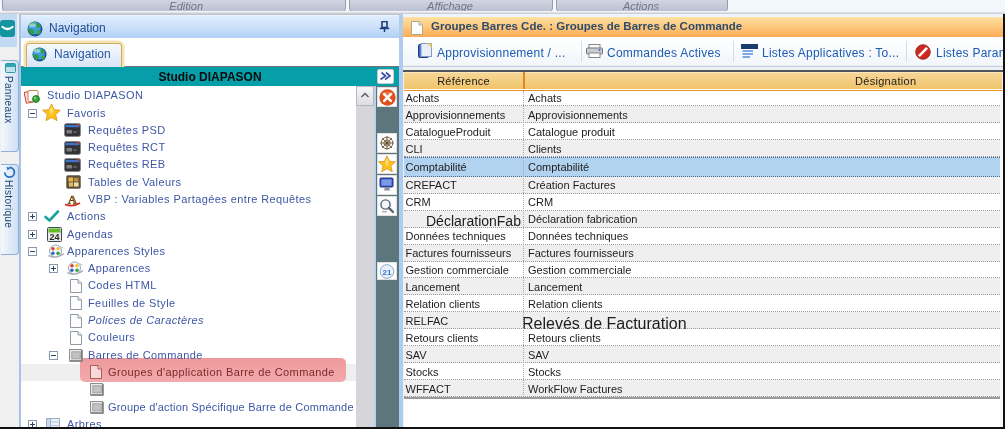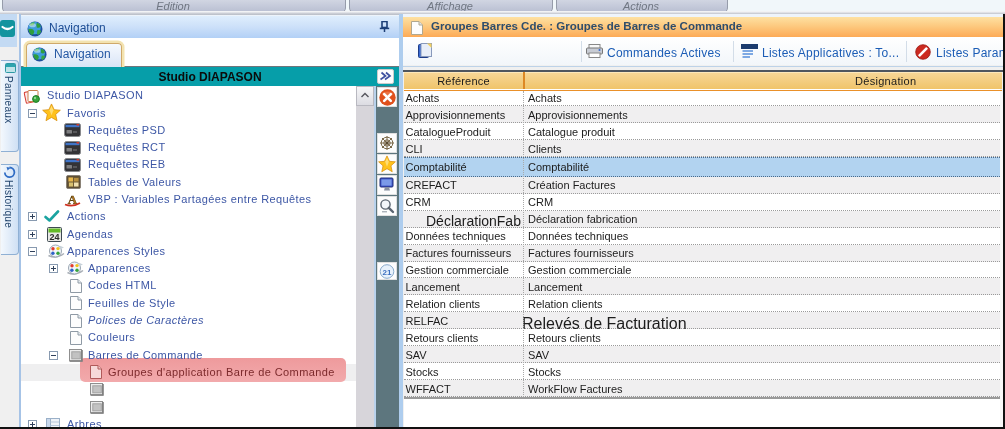--- a/index.html
+++ b/index.html
@@ -11,7 +11,7 @@
 
 <div class="ab" style="left:0;top:0;width:1005px;height:11px;background:#f1f7fa;"></div>
 <div class="ab" style="left:2px;top:-7px;width:342px;height:18px;border:1px solid #969caa;border-radius:5px;background:linear-gradient(180deg,#dde1ea 0%,#c9cedd 55%,#b9bfd2 100%);box-shadow:0 1px 0 #f8f8f8;"></div>
-    <div class="txt" style="left:143px;top:0px;width:60px;text-align:center;font-size:11px;font-style:italic;color:#6f7682;">Edition</div>
+    <div class="txt" style="left:143px;top:0px;width:60px;text-align:right;font-size:11px;font-style:italic;color:#6f7682;">Edition</div>
 <div class="ab" style="left:349px;top:-7px;width:202px;height:18px;border:1px solid #969caa;border-radius:5px;background:linear-gradient(180deg,#dde1ea 0%,#c9cedd 55%,#b9bfd2 100%);box-shadow:0 1px 0 #f8f8f8;"></div>
     <div class="txt" style="left:420px;top:0px;width:60px;text-align:center;font-size:11px;font-style:italic;color:#6f7682;">Affichage</div>
 <div class="ab" style="left:556px;top:-7px;width:170px;height:18px;border:1px solid #969caa;border-radius:5px;background:linear-gradient(180deg,#dde1ea 0%,#c9cedd 55%,#b9bfd2 100%);box-shadow:0 1px 0 #f8f8f8;"></div>

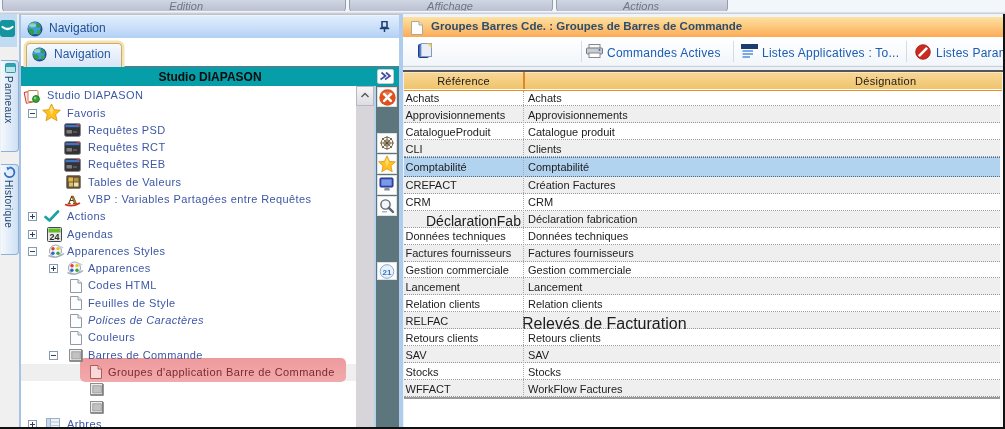--- a/index.html
+++ b/index.html
@@ -285,6 +285,7 @@
       <rect x="3" y="0.5" width="10.5" height="13" fill="#e8eef8" stroke="#8899bb"></rect>
       <path d="M9 0.5 L13.5 0.5 L13.5 5 Z" fill="#f2d060"></path>
     </svg>
+<div class="txt" style="left:437px;top:46px;font-size:12px;letter-spacing:0.25px;color:#1b5cb5;">Approvisionnement / ...</div>
 <svg class="ab" style="left:586px;top:44px" width="17" height="14">
       <rect x="3" y="0.5" width="11" height="4" fill="#f8f8f8" stroke="#888888"></rect>
       <rect x="0.5" y="4" width="16" height="6" rx="1" fill="#c8ccd4" stroke="#777777"></rect>

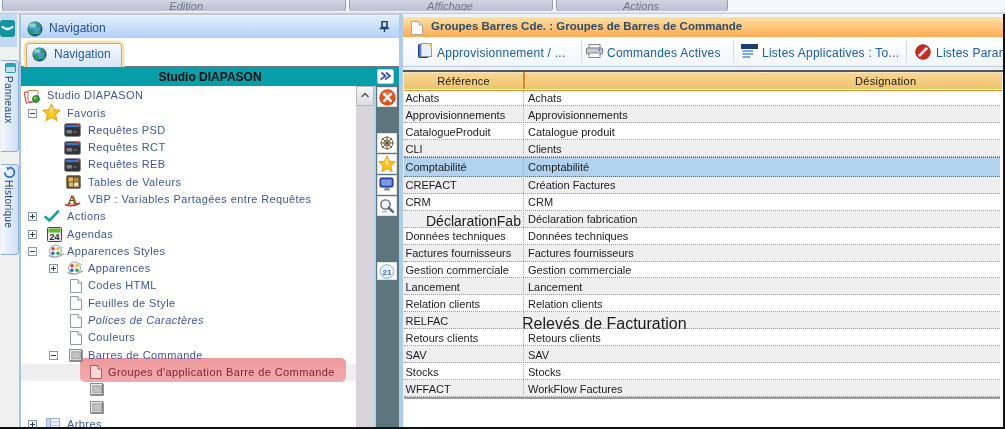--- a/index.html
+++ b/index.html
@@ -214,6 +214,7 @@
       <rect x="2.8" y="2.8" width="8.5" height="7" fill="#c2c2c2" stroke="#a2a2a2"></rect>
       <path d="M1 12 L13 12 L13 1" fill="none" stroke="#7e7e7e" stroke-width="1.6"></path>
     </svg>
+<div class="txt" style="left:108px;top:400.6px;font-size:11px;letter-spacing:0.20px;color:#3d57a5;">Groupe d'action Spécifique Barre de Commande</div>
 <div class="ab" style="left:28.0px;top:419.8px;width:9px;height:9px;background:#ffffff;border:1px solid #889ab0;box-sizing:border-box;"></div>
     <div class="ab" style="left:30.0px;top:423.8px;width:5px;height:1px;background:#30415c;"></div>
     <div class="ab" style="left:32.0px;top:421.8px;width:1px;height:5px;background:#30415c;"></div>

